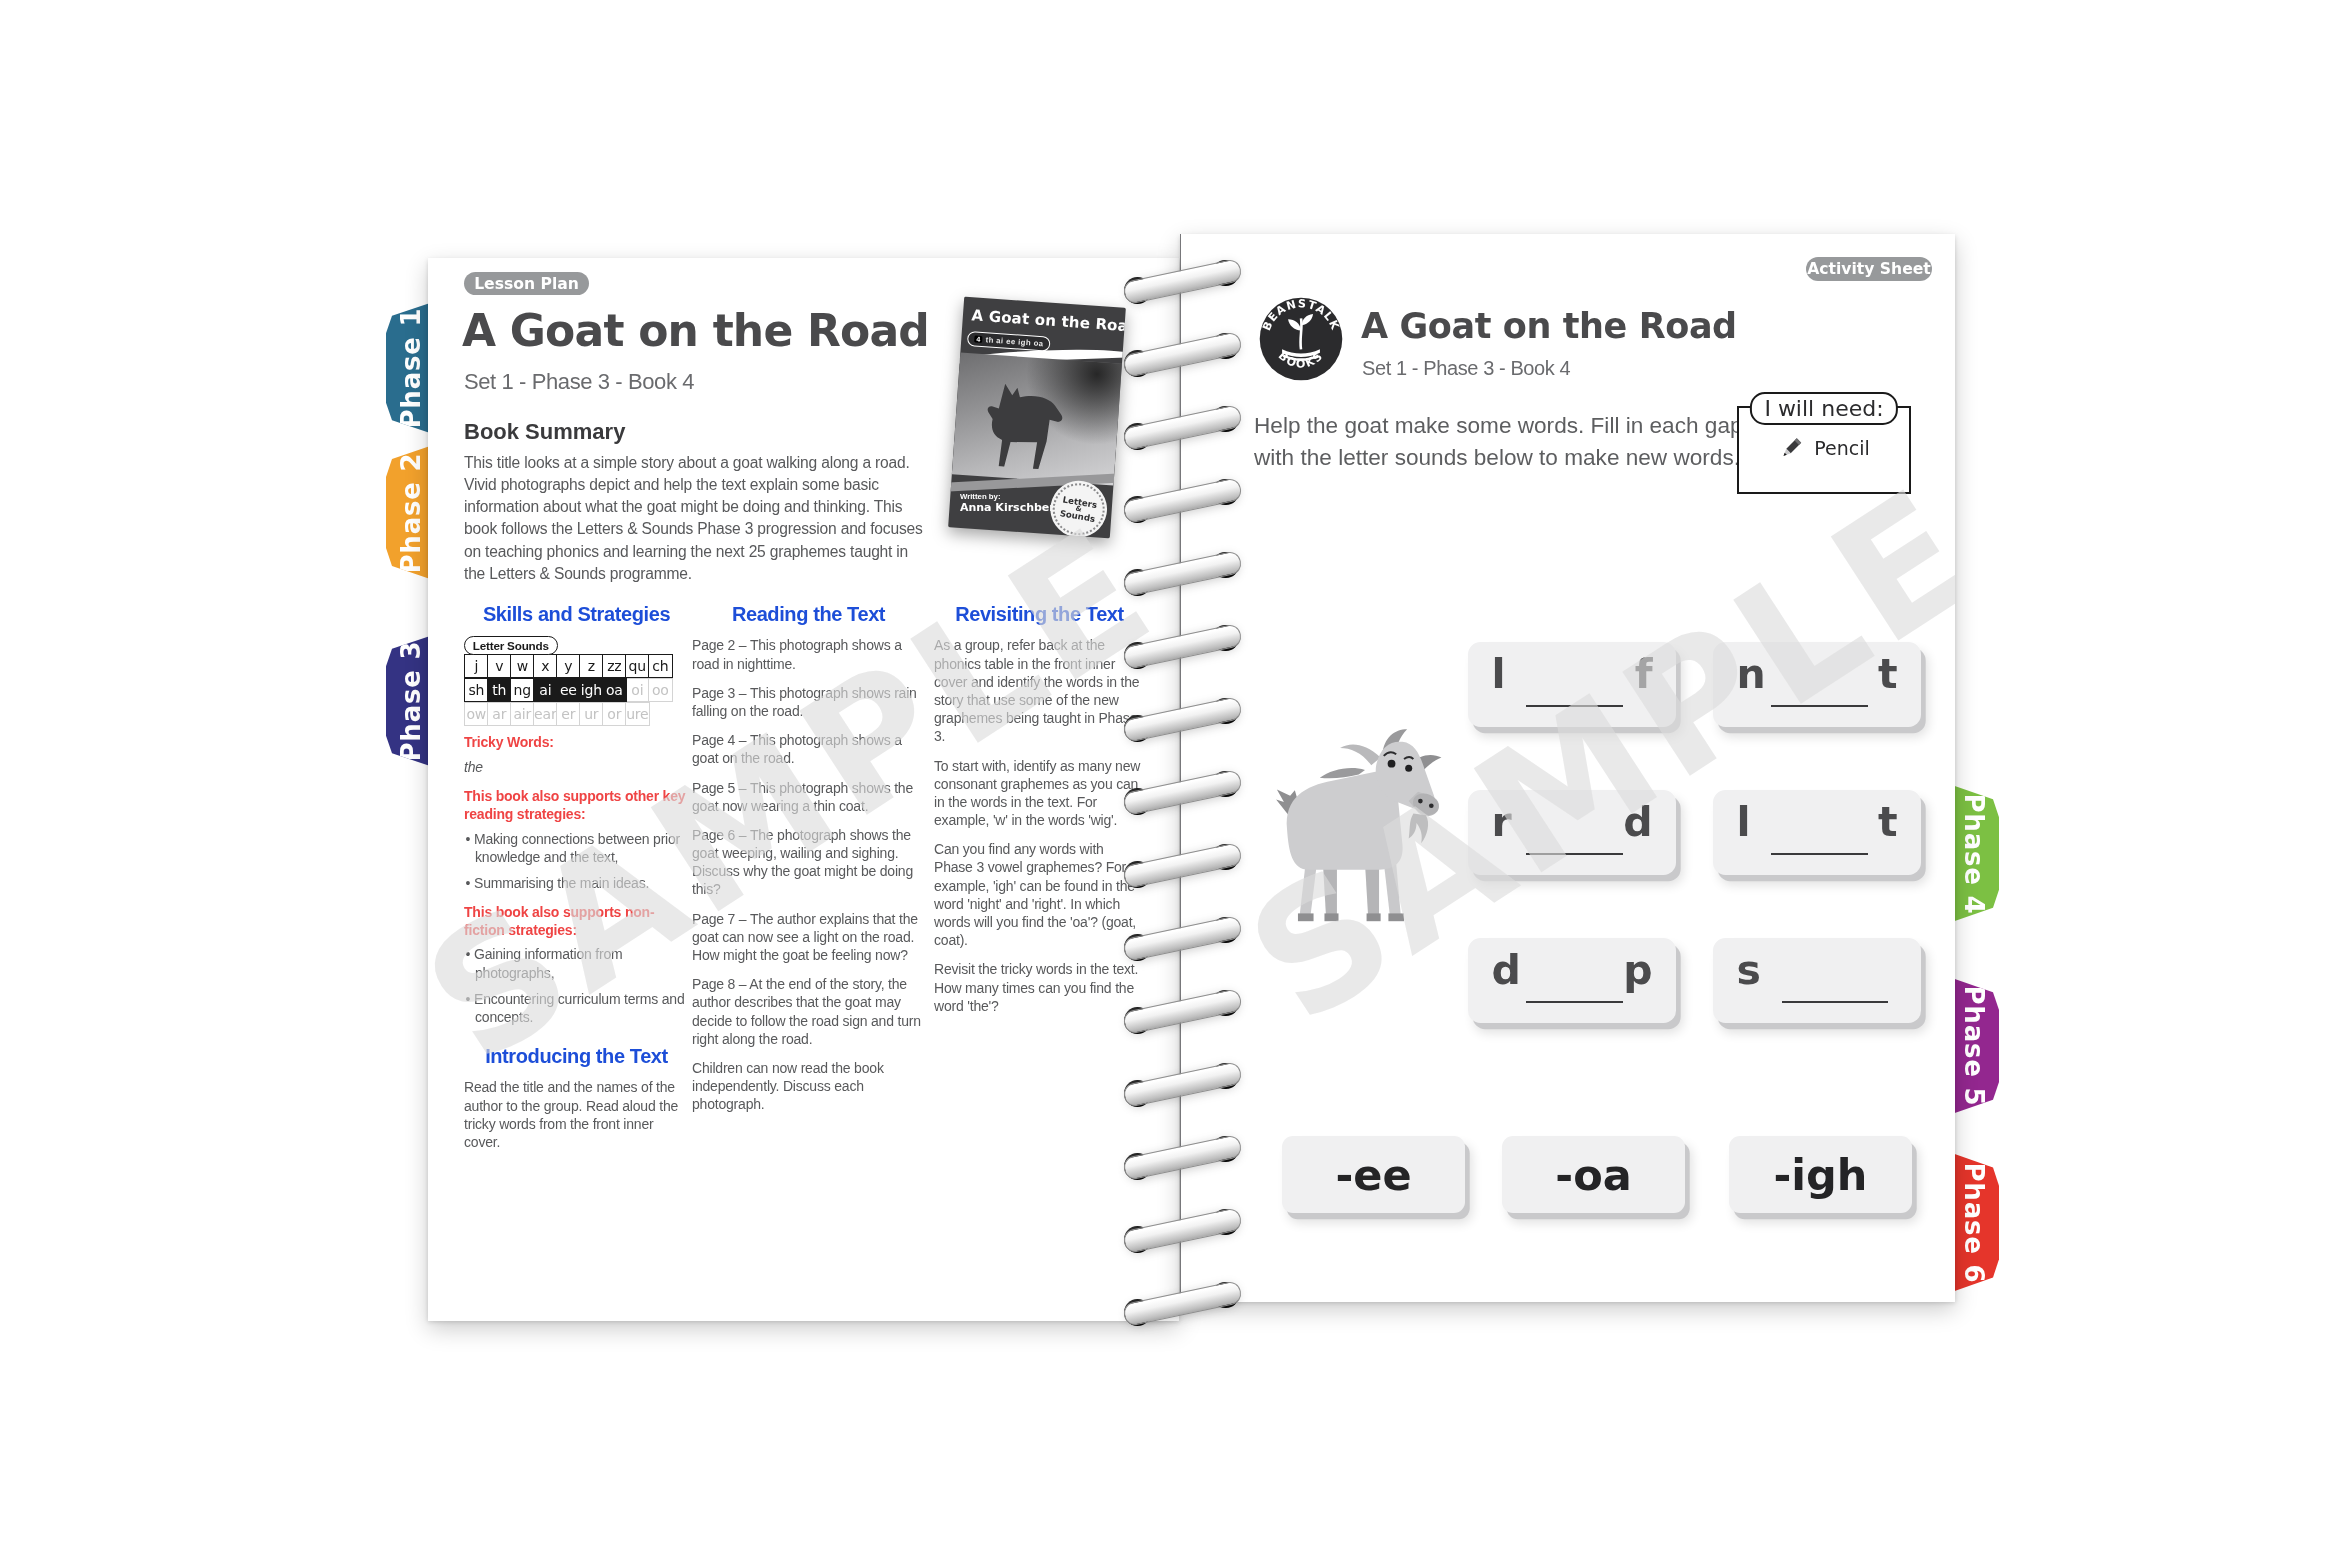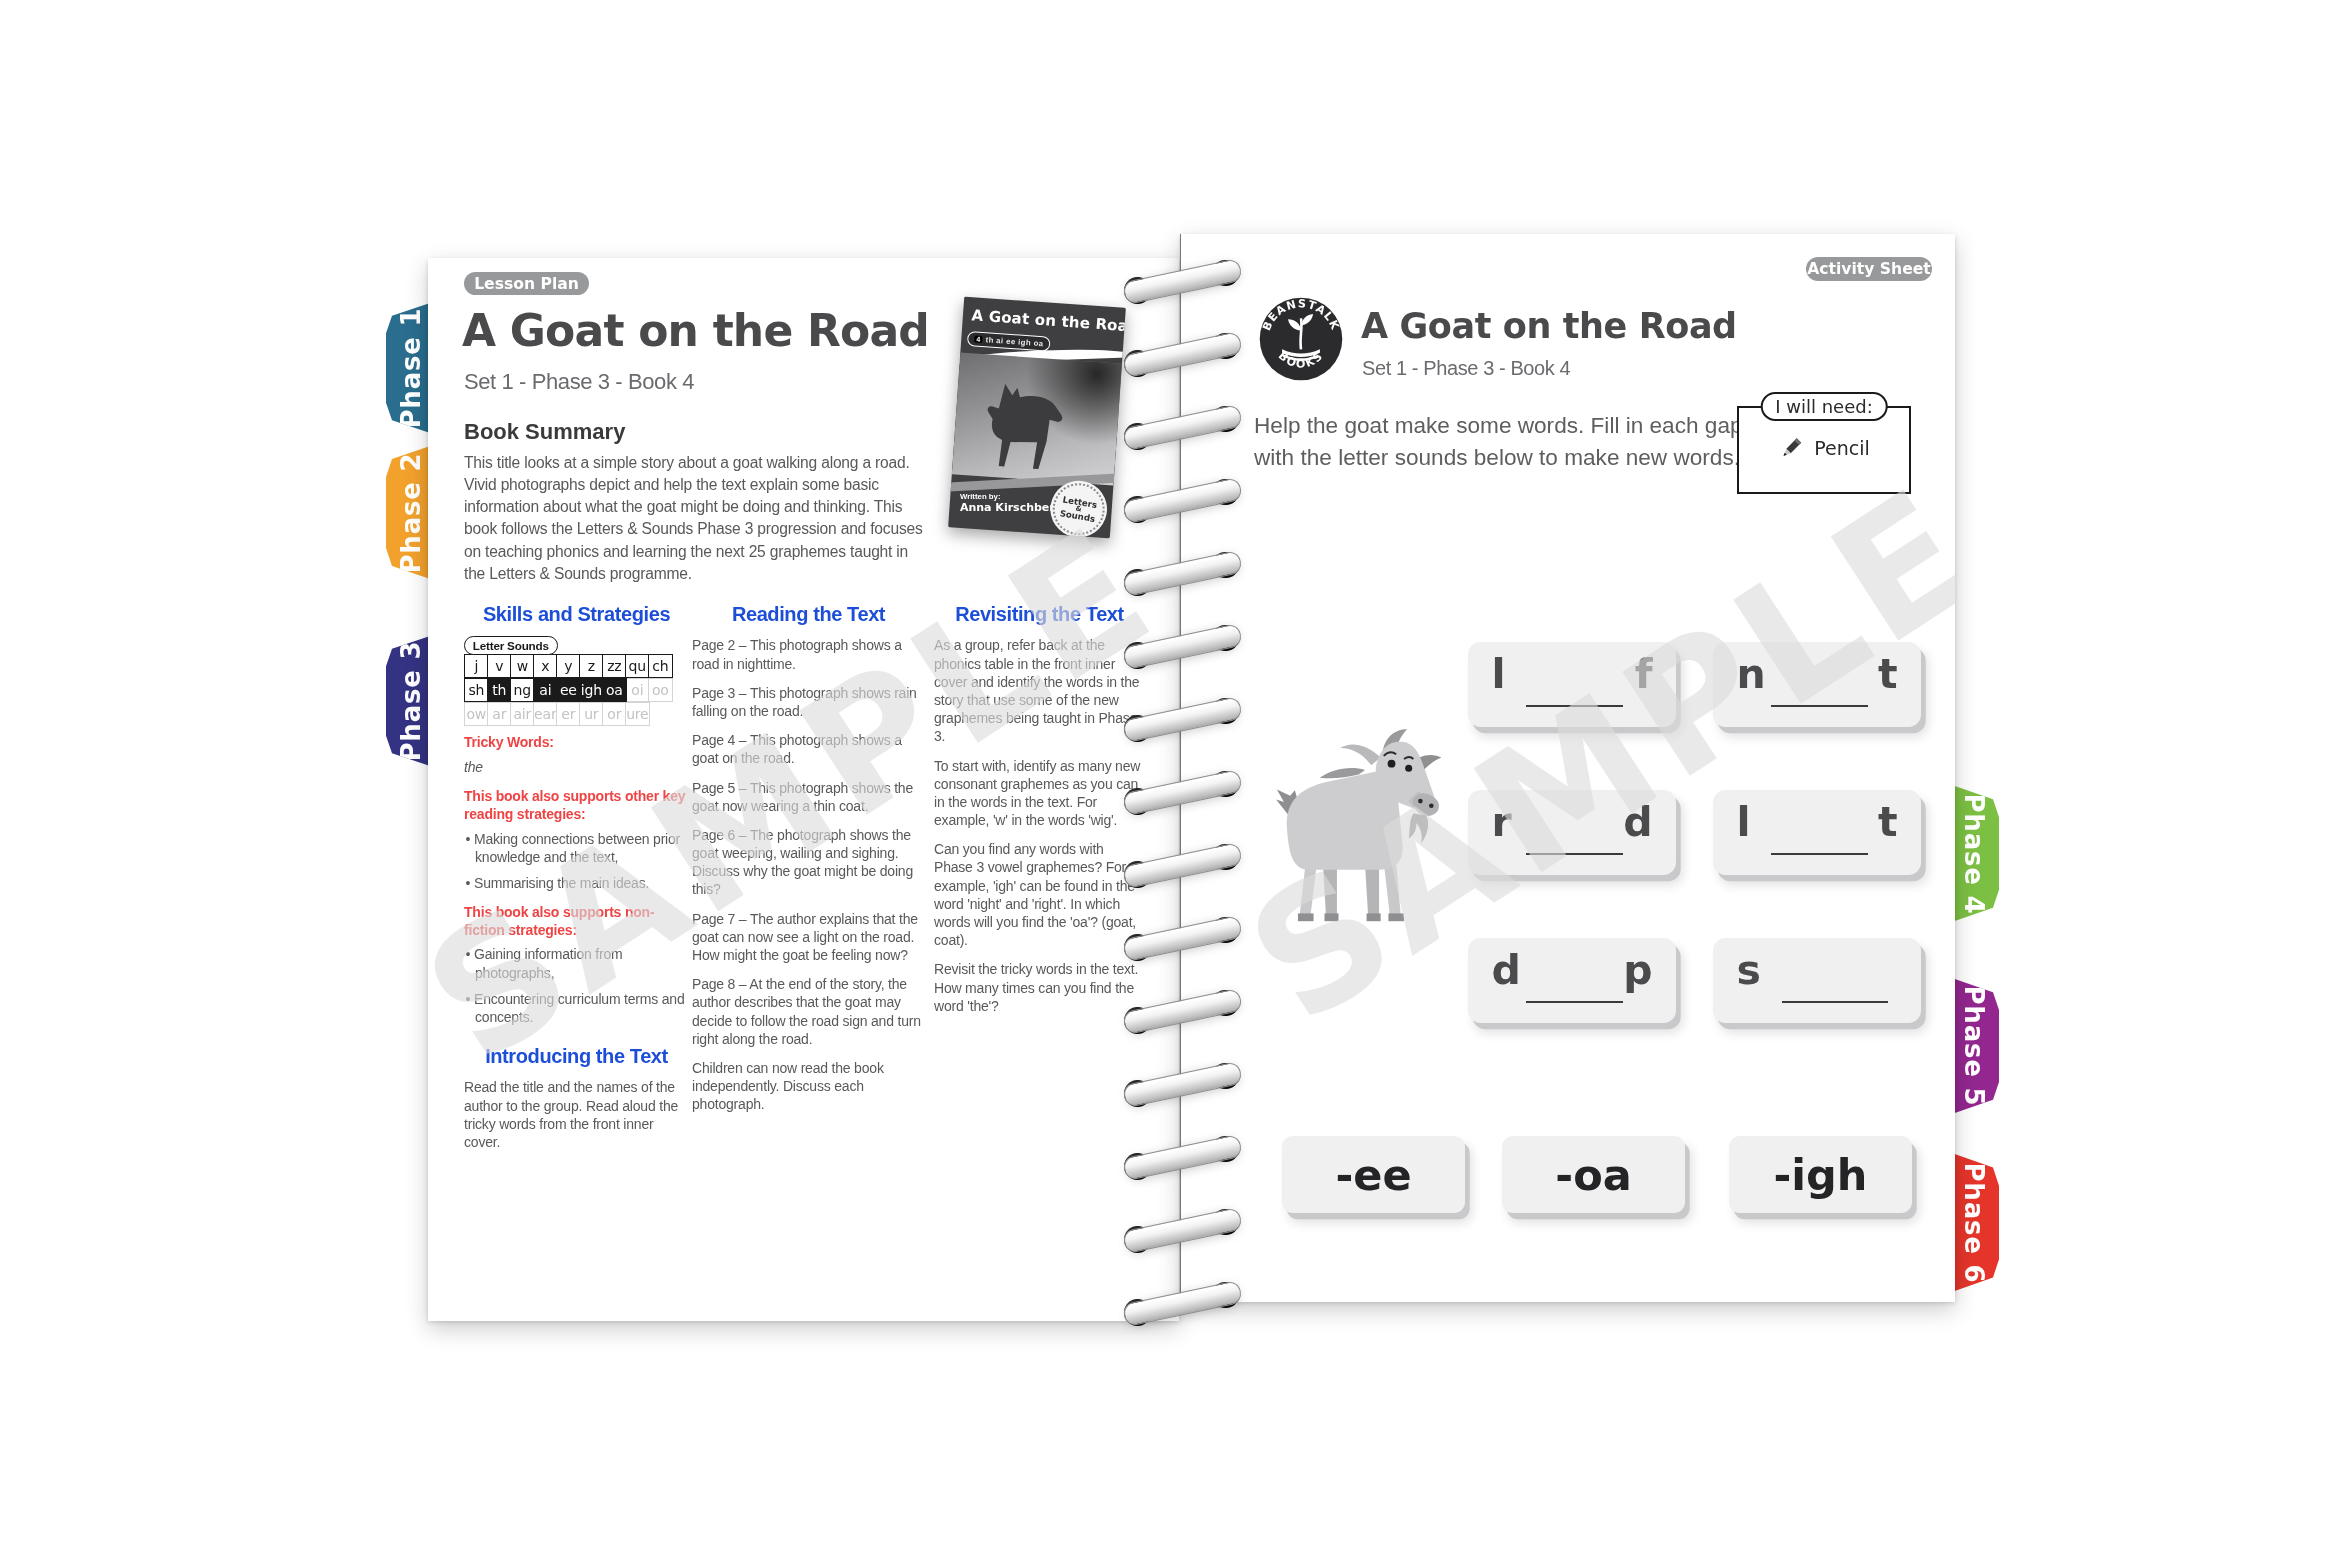--- a/index.html
+++ b/index.html
@@ -112,7 +112,7 @@
   #need-box{position:absolute;left:556px;top:172px;width:170px;height:84px;border:2.3px solid #1a1a1a;
             background:#fff;}
   #need-label{position:absolute;left:50%;top:-15.6px;transform:translateX(-50%);background:#fff;
-              border:2.3px solid #1a1a1a;border-radius:15px;padding:1.6px 12.5px;font-size:18px;color:#2b2b2d;
+              border:2.3px solid #1a1a1a;border-radius:15px;padding:1.6px 12.5px;font-size:22px;color:#2b2b2d;
               white-space:nowrap;font-family:"DejaVu Sans",sans-serif;}
   #need-item{position:absolute;left:0;top:26.5px;width:100%;display:flex;align-items:center;justify-content:center;
              gap:9.4px;font-size:19px;color:#2b2b2d;font-family:"DejaVu Sans",sans-serif;}

